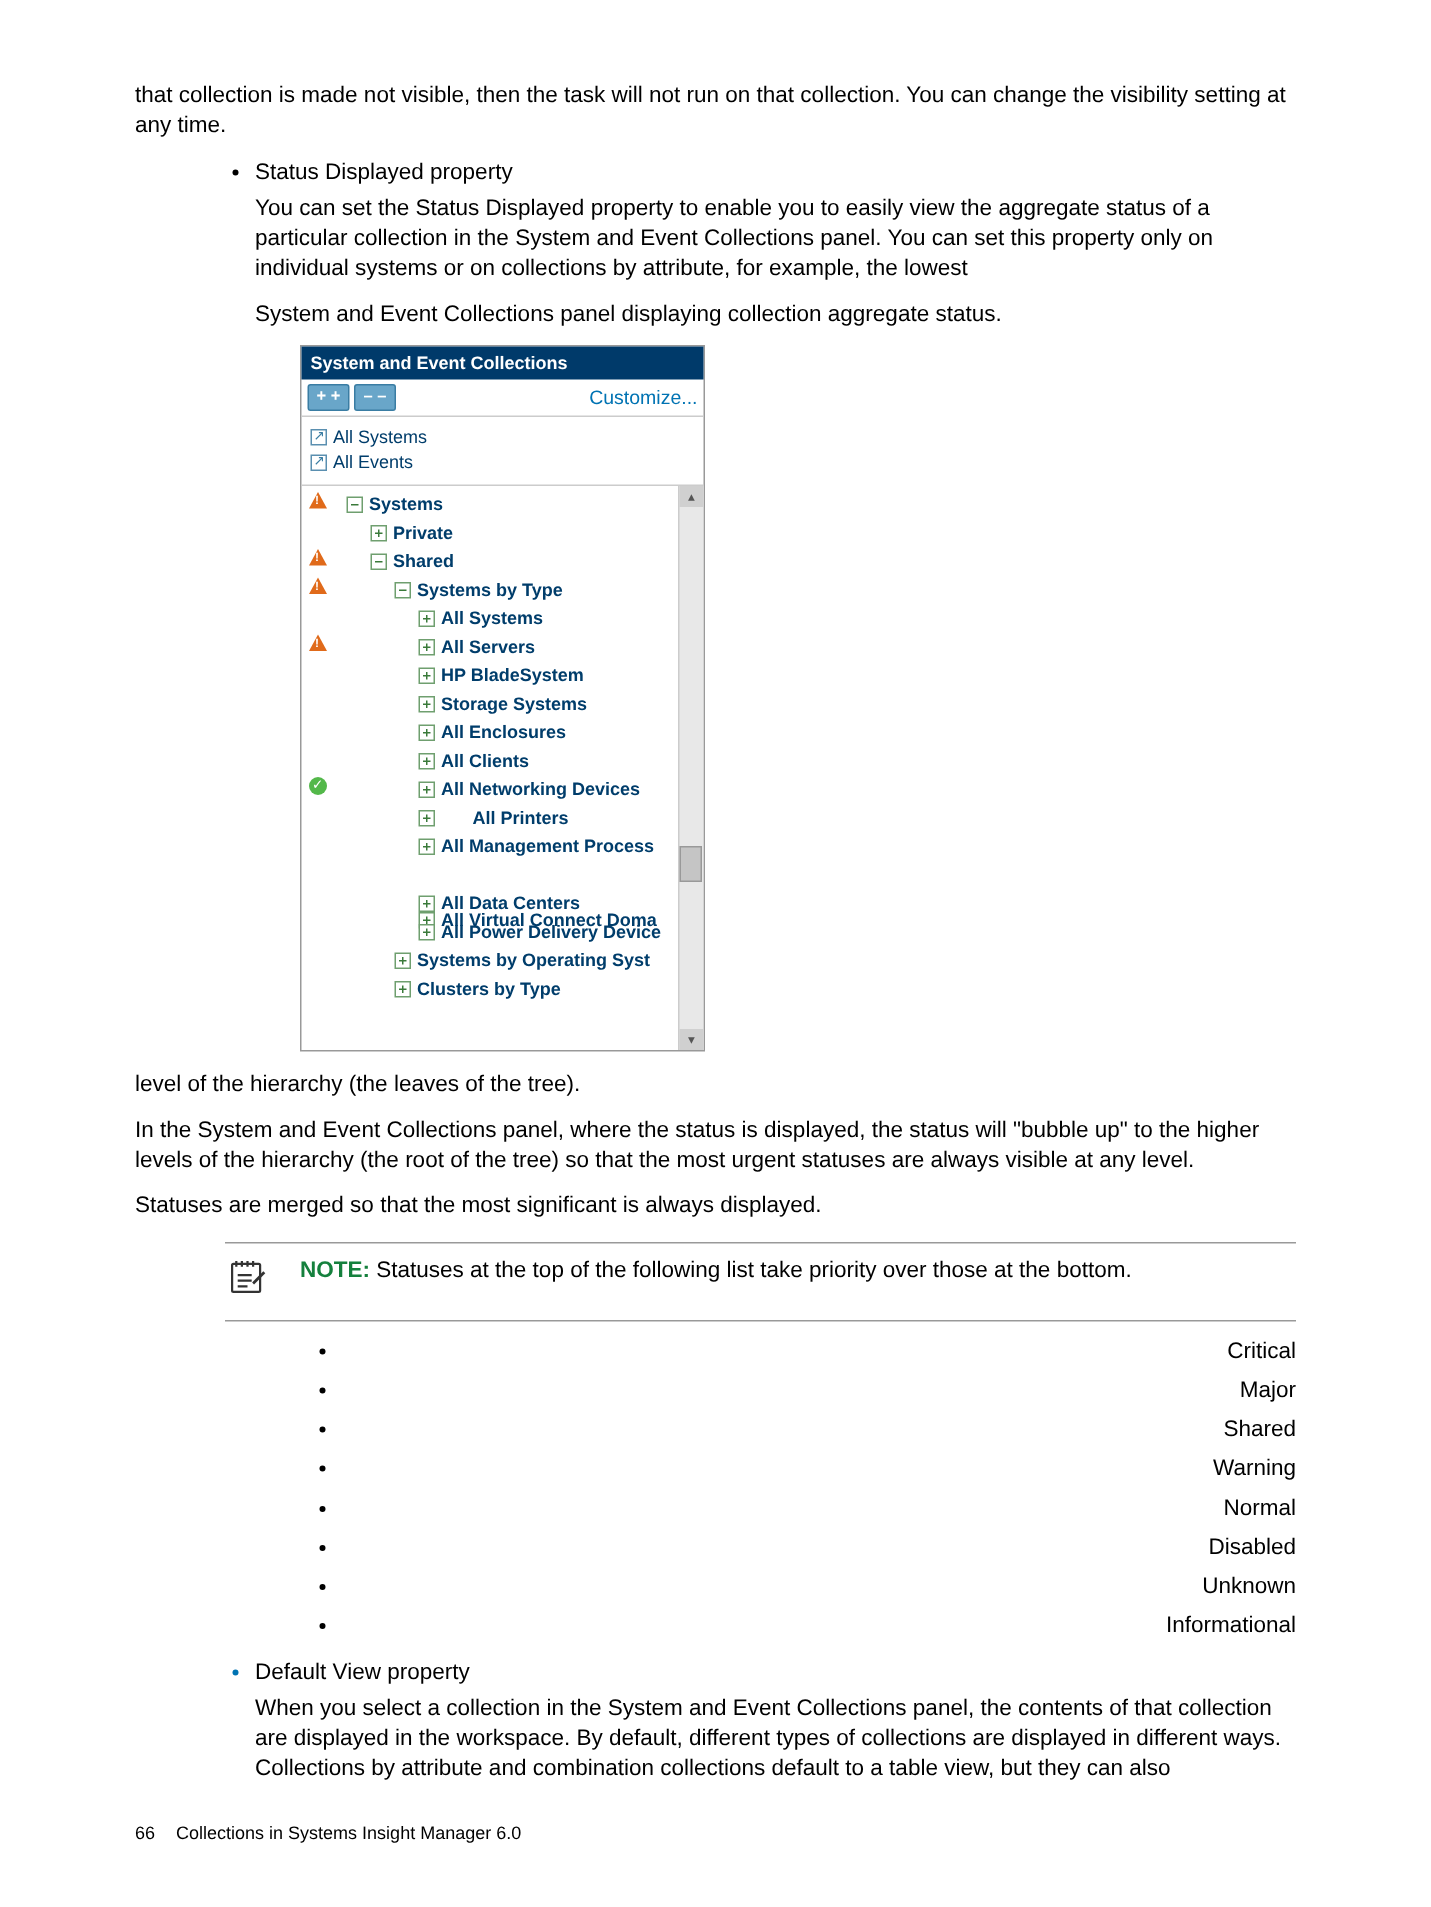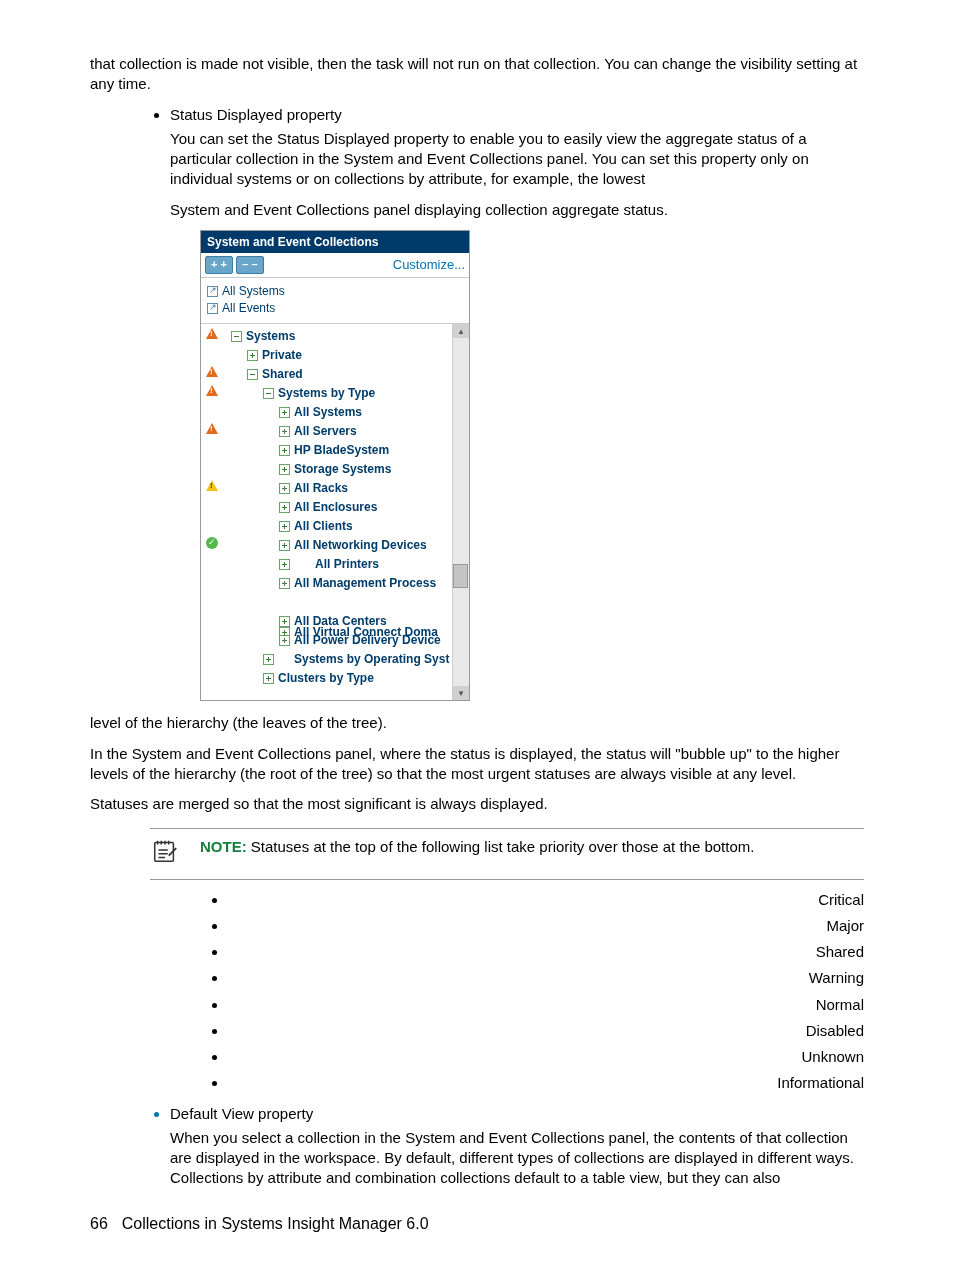--- a/index.html
+++ b/index.html
@@ -308,15 +308,6 @@
           </div>
         </div>
         <div class="row">
-          <div class="status-col">
-            <div class="st-warn"></div>
-          </div>
-          <div class="tree-col" style="padding-left: 56px;">
-            <span class="pm plus"></span>
-            <span class="lbl">All Racks</span>
-          </div>
-        </div>
-        <div class="row">
           <div class="status-col"></div>
           <div class="tree-col" style="padding-left: 56px;">
             <span class="pm plus"></span>

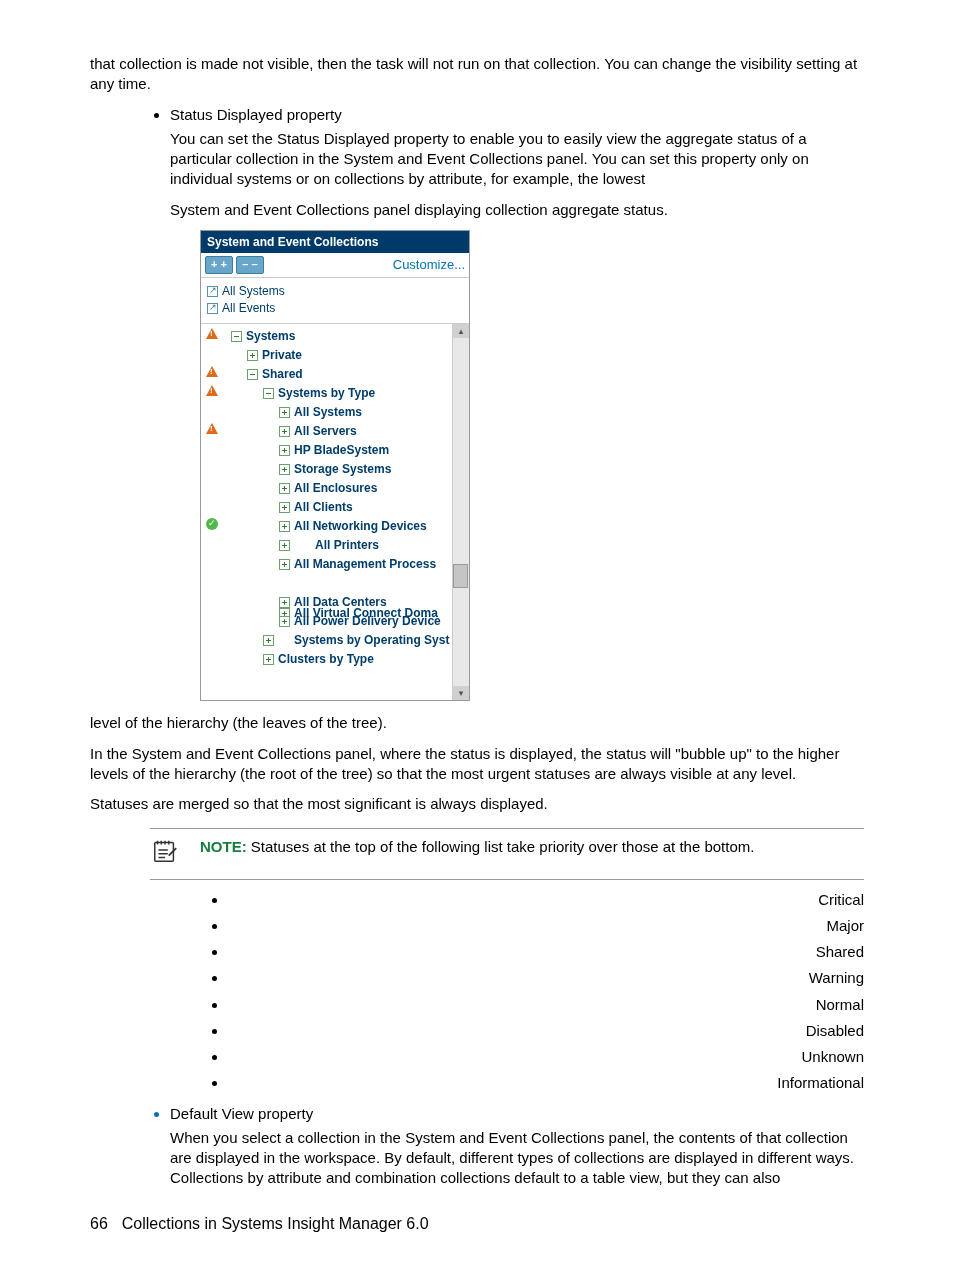--- a/index.html
+++ b/index.html
@@ -367,7 +367,7 @@
         </div>
         <div class="row">
           <div class="status-col"></div>
-          <div class="tree-col" style="padding-left: 40px; gap: 16px;">
+          <div class="tree-col" style="padding-left: 40px;">
             <span class="pm plus"></span>
             <span class="lbl">Systems by Operating Syst</span>
           </div>

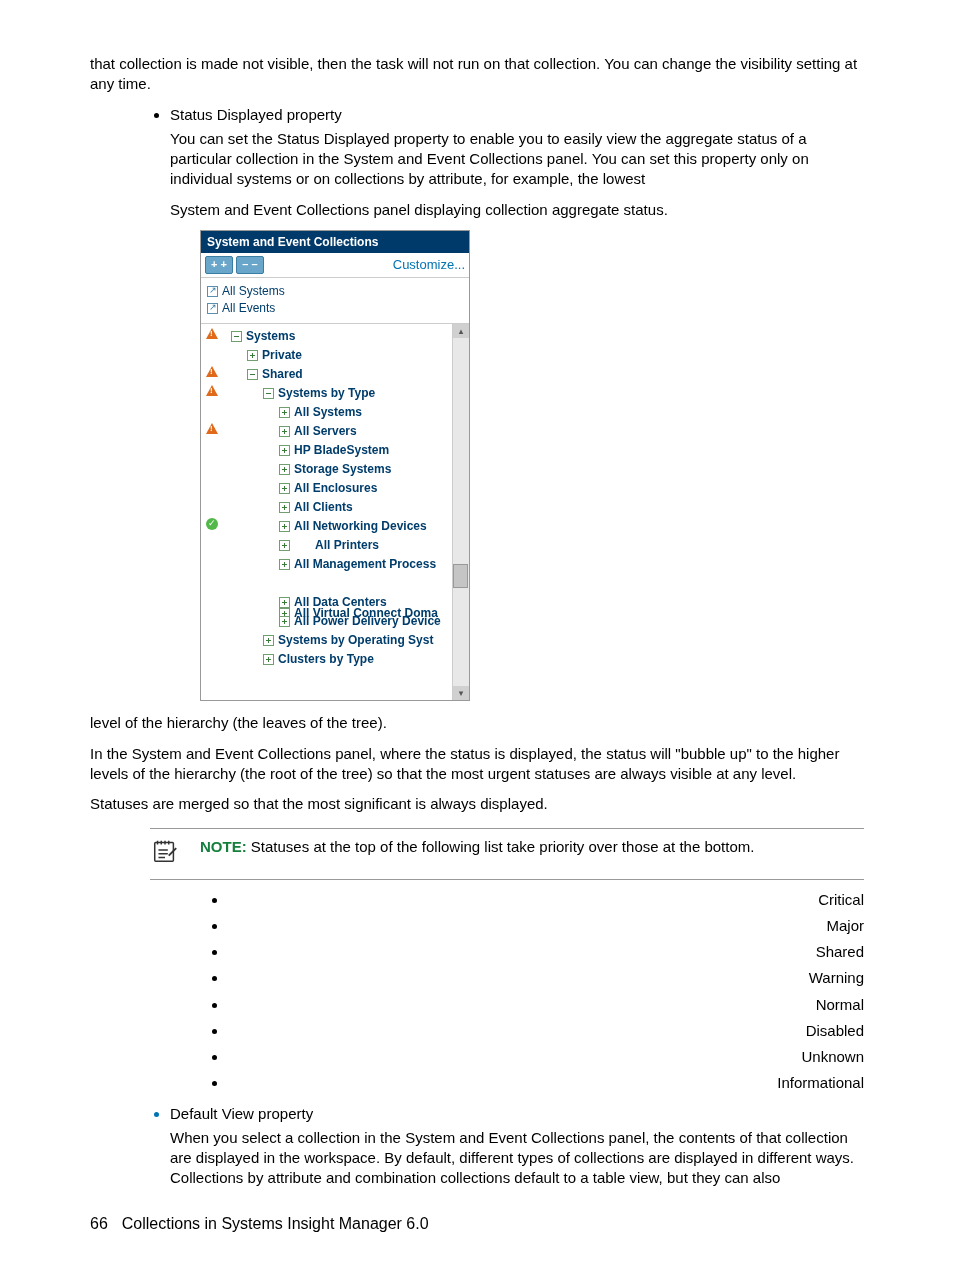--- a/index.html
+++ b/index.html
@@ -201,7 +201,7 @@
 
   .footer {
     margin-top: 24px;
-    font-size: 16px;
+    font-size: 12px;
     display: flex;
     gap: 14px;
   }

